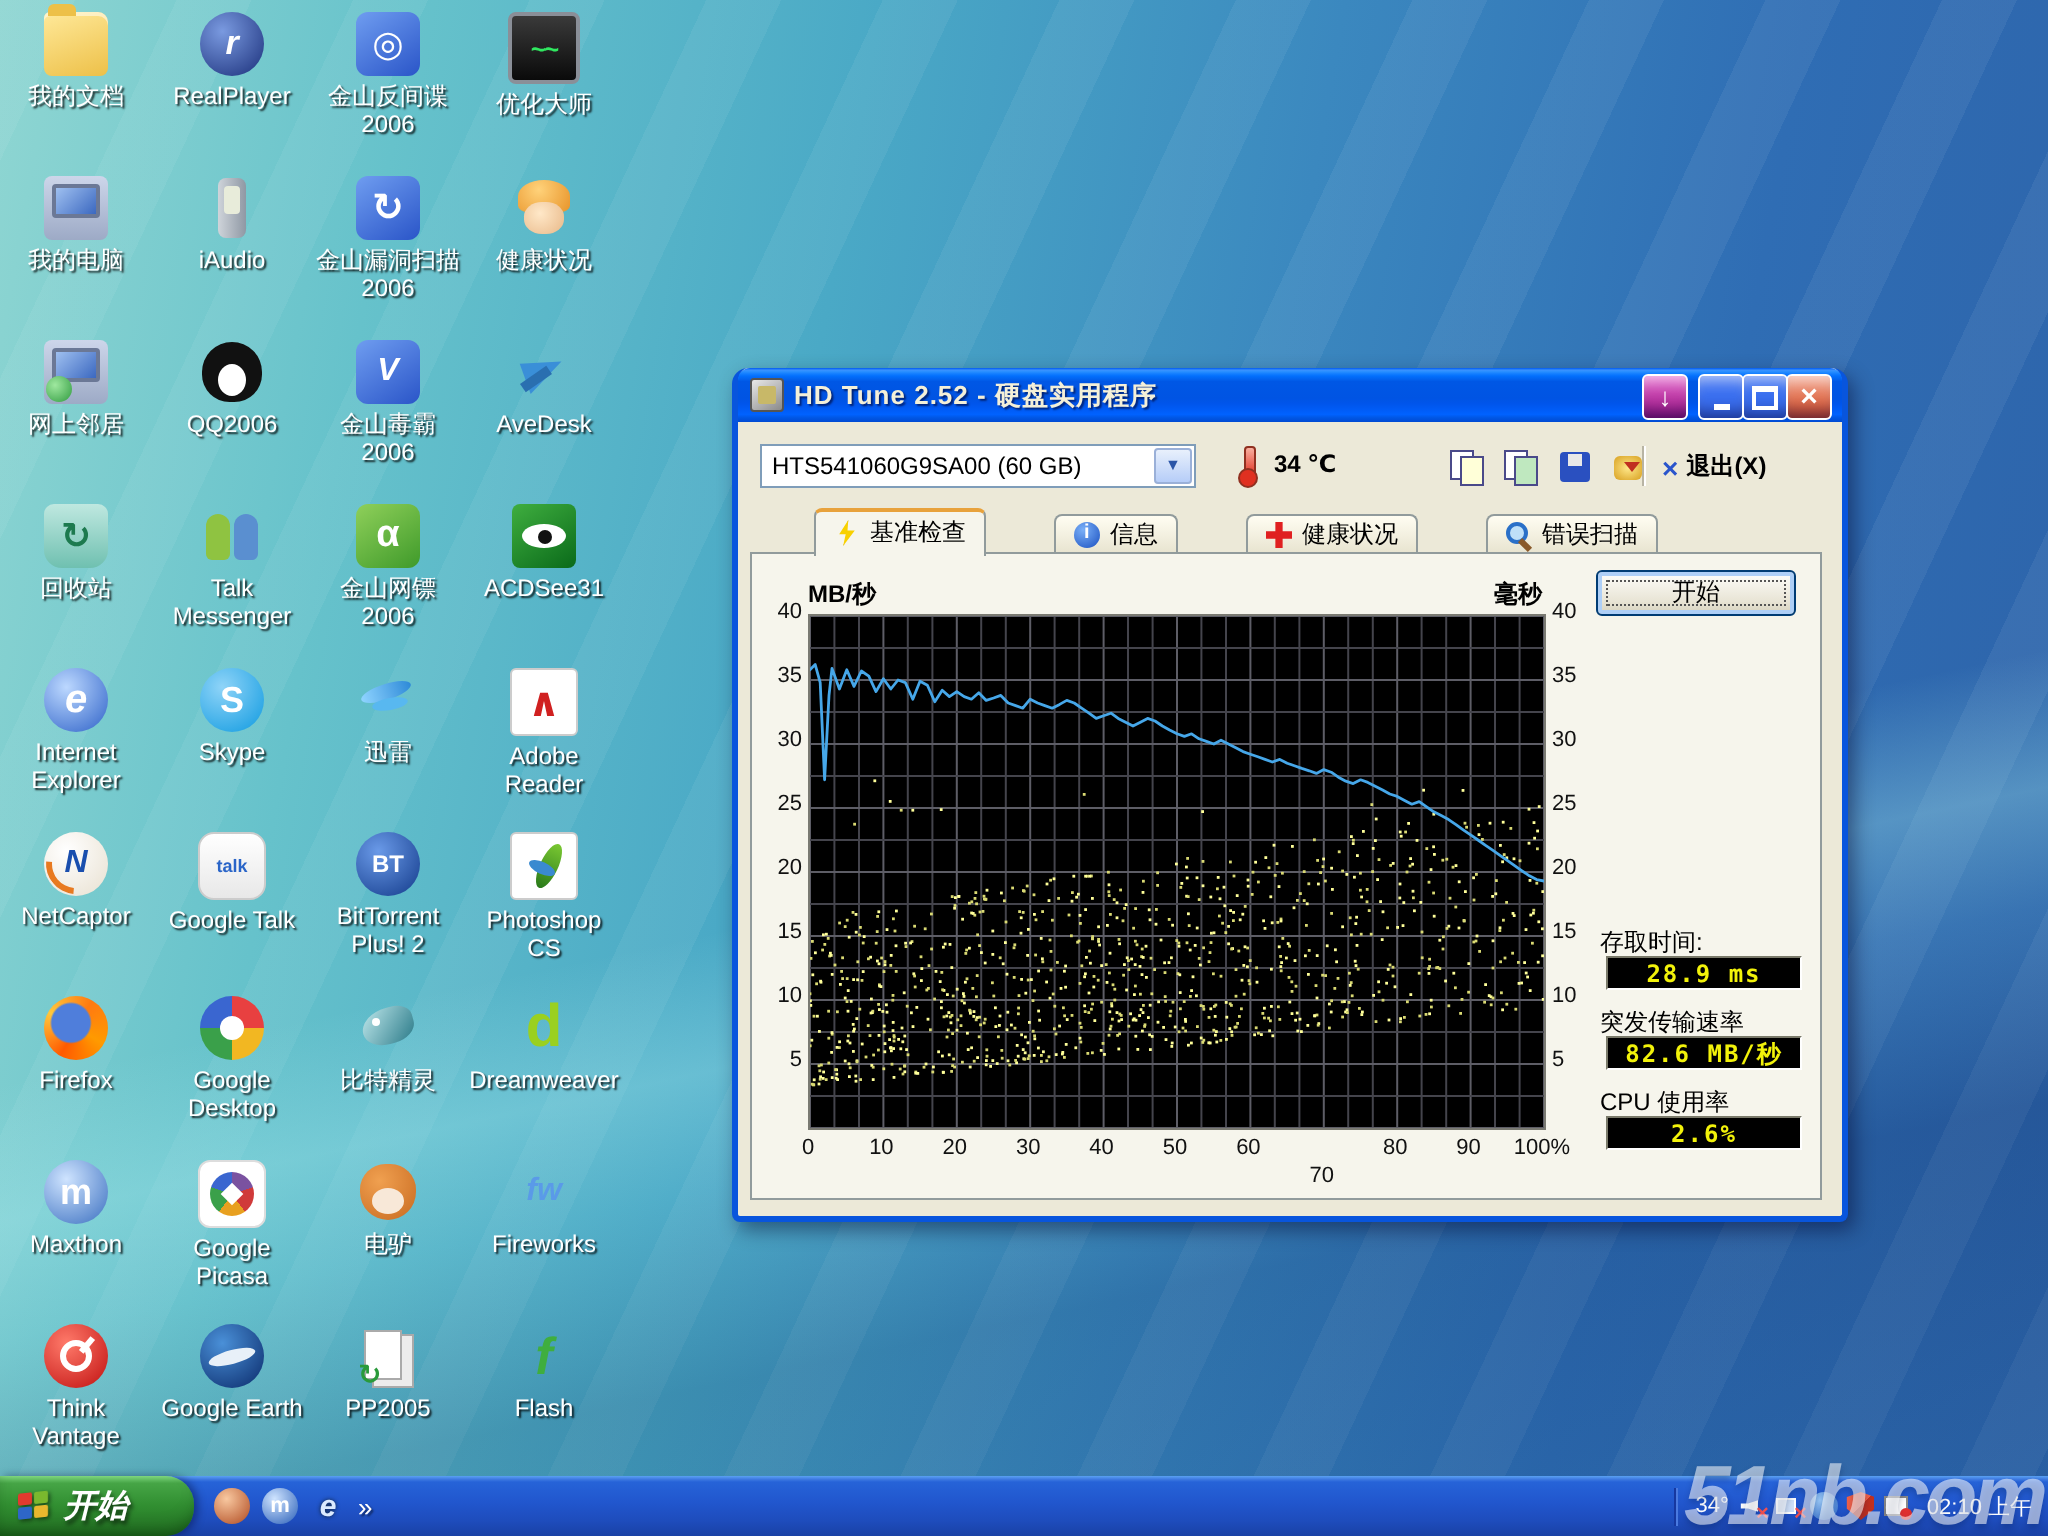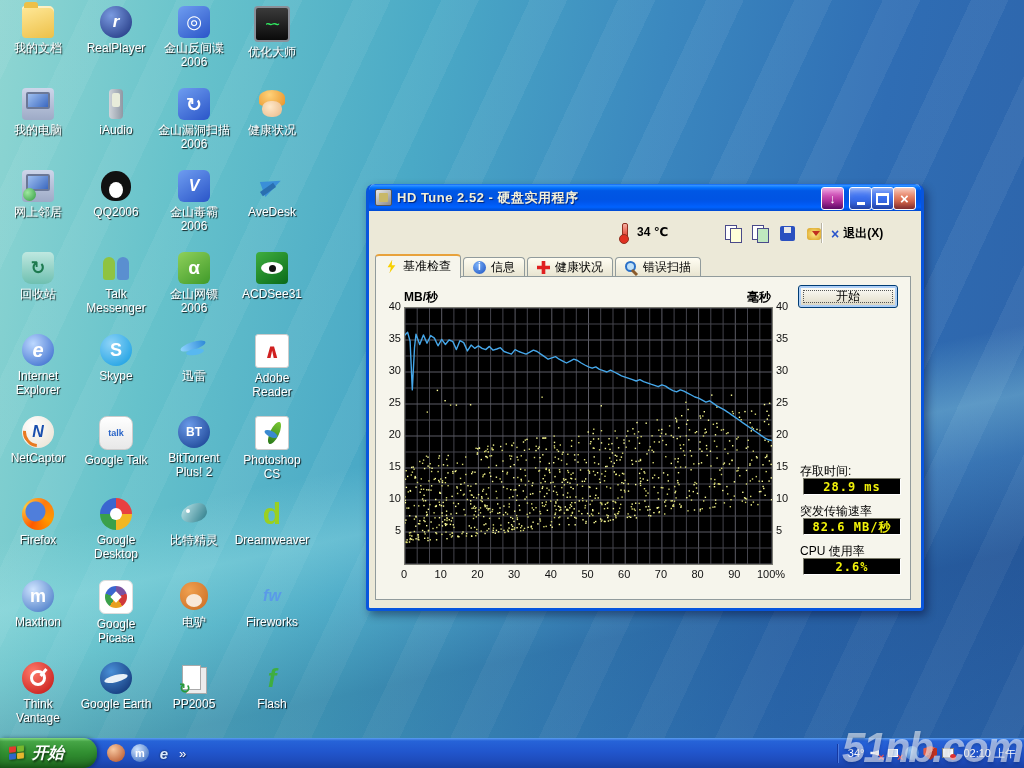--- a/index.html
+++ b/index.html
@@ -373,6 +373,10 @@
       <span class="wbtn wbtn-close">×</span>
     </div>
     <div id="client">
+      <div id="drive-combo">
+        <span>HTS541060G9SA00 (60 GB)</span>
+        <span id="combo-btn">▼</span>
+      </div>
       <span class="thermo"></span>
       <span id="temp-label">34 ℃</span>
       <div id="toolbar">

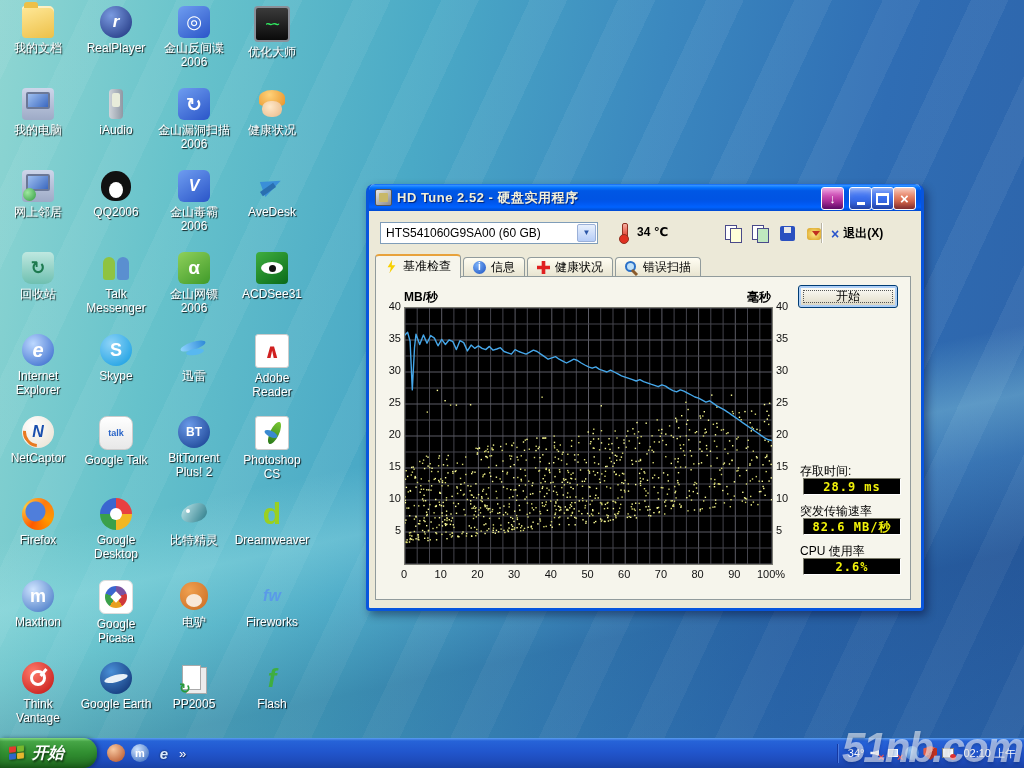--- a/index.html
+++ b/index.html
@@ -134,7 +134,7 @@
 
   #tabs{position:absolute;left:6px;top:46px;height:21px;display:flex;gap:2px;align-items:flex-end;}
   .tab{padding:2px 9px 3px;background:linear-gradient(#fffdf2,#e6e2cd);border:1px solid #919B9C;border-bottom:none;
-    border-radius:4px 4px 0 0;display:flex;align-items:center;height:15px;}
+    border-radius:4px 4px 0 0;display:flex;align-items:center;height:15px;margin-left:32px;}
   .tab.active{background:#F6F5EC;border-top:2px solid #E8A23C;height:17px;position:relative;z-index:3;}
   .tabicon{width:13px;height:13px;display:inline-block;margin-right:5px;position:relative;}
   .ti-benchmark{background:#f8d000;clip-path:polygon(55% 0,20% 55%,45% 55%,35% 100%,80% 40%,52% 40%);box-shadow:0 0 0 1px rgba(120,90,0,.4);}

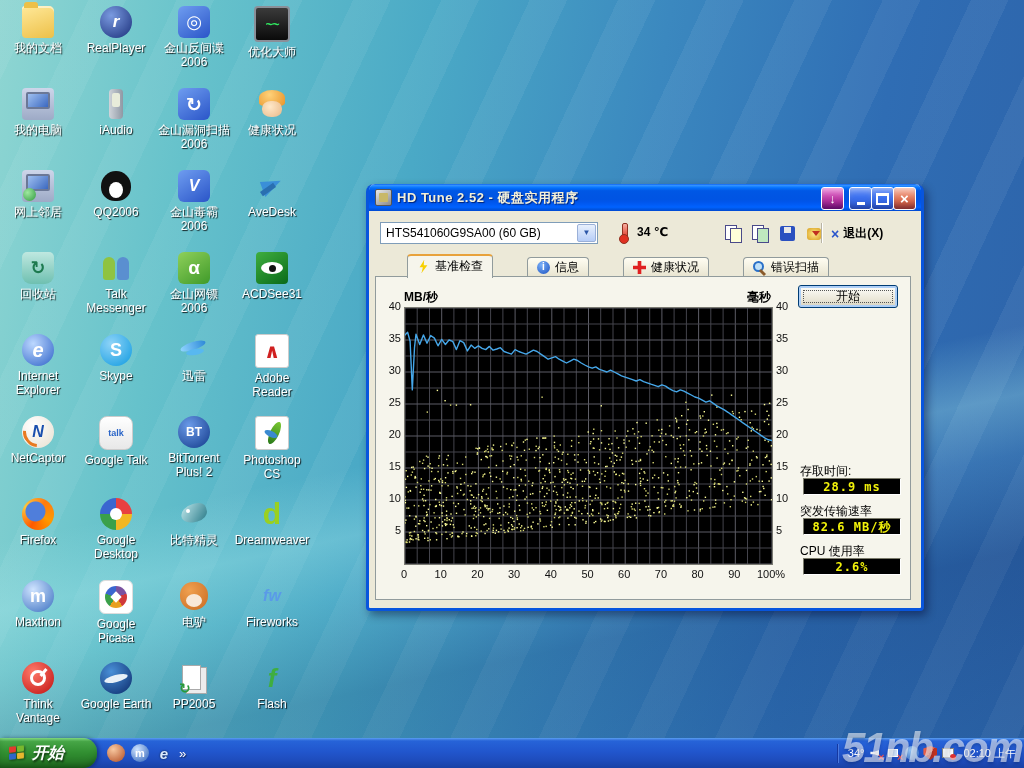--- a/index.html
+++ b/index.html
@@ -1497,7 +1497,7 @@
           <span class="xtick" style="left: 158.8px;">40</span>
           <span class="xtick" style="left: 195.5px;">50</span>
           <span class="xtick" style="left: 232.2px;">60</span>
-          <span class="xtick" style="left: 268.9px;">70</span>
+          <span class="xtick" style="left: 268.9px; margin-top: 14px;">70</span>
           <span class="xtick" style="left: 305.6px;">80</span>
           <span class="xtick" style="left: 342.3px;">90</span>
           <span class="xtick" style="left: 379px;">100%</span>

